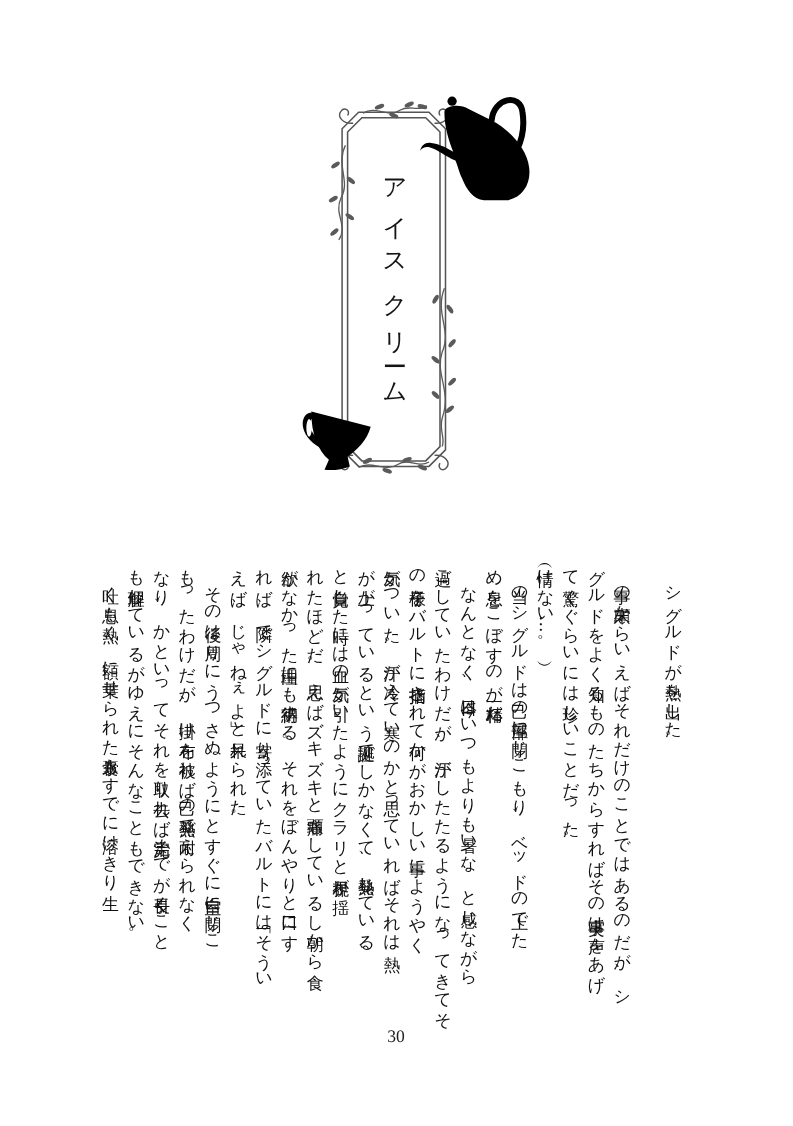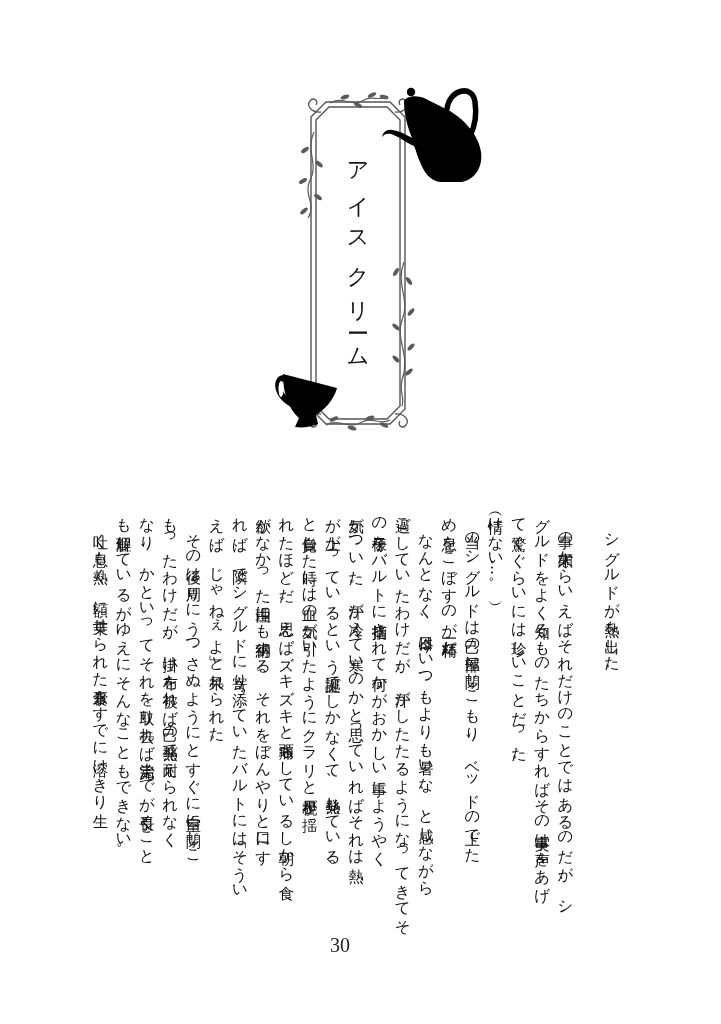--- a/index.html
+++ b/index.html
@@ -52,8 +52,9 @@
       left: 330px;
       top: 934px;
       width: 60px;
+      text-align: center;
       font-family: "Liberation Serif", serif;
-      font-size: 20px;
+      font-size: 16px;
       color: #222222;
     }
   </style>

